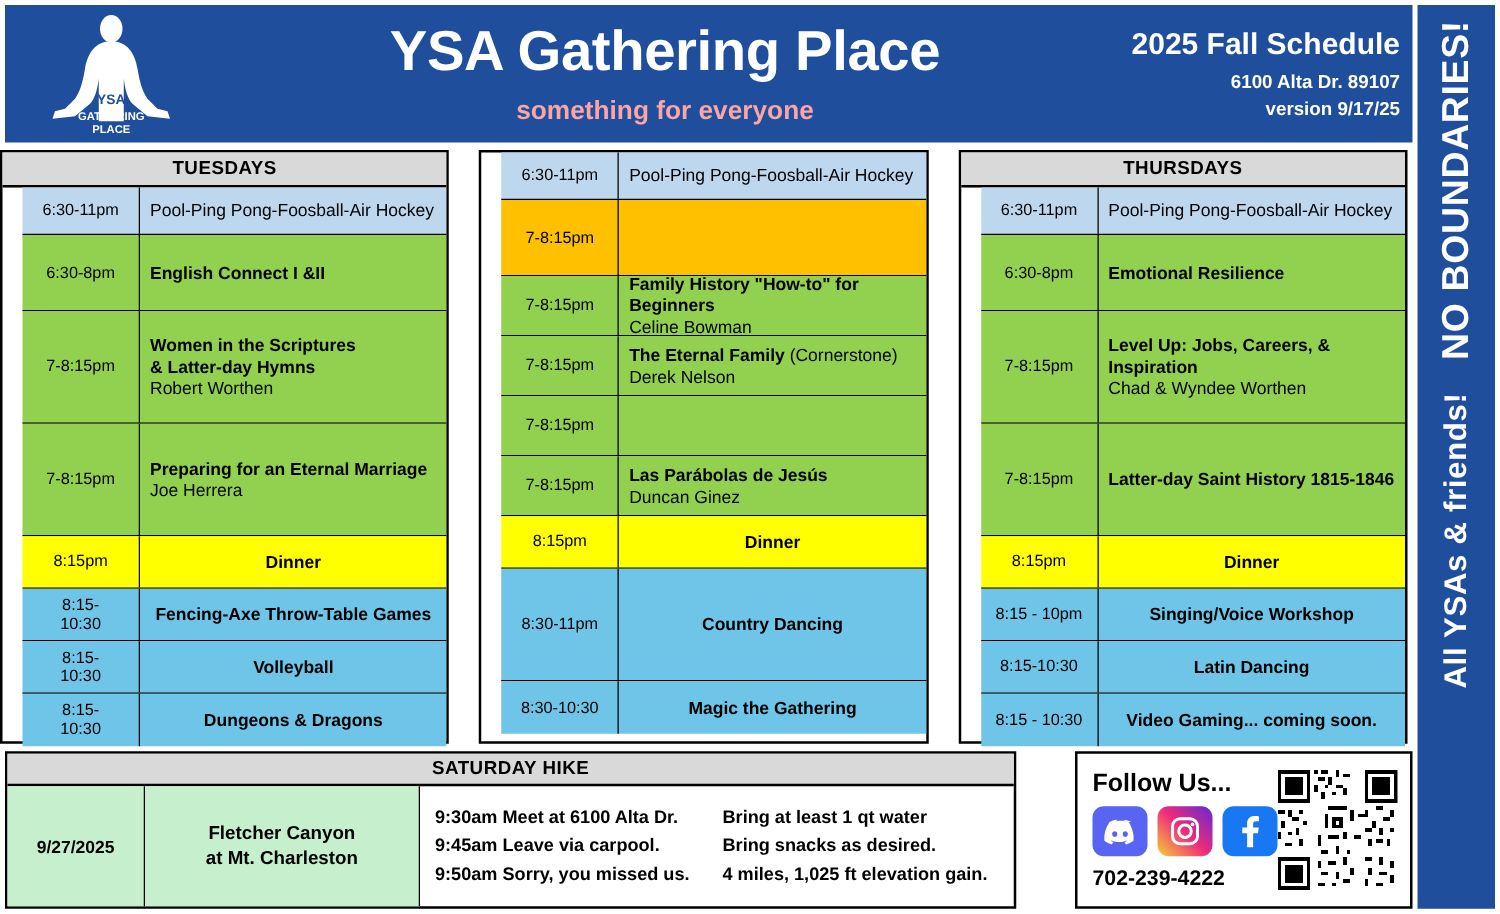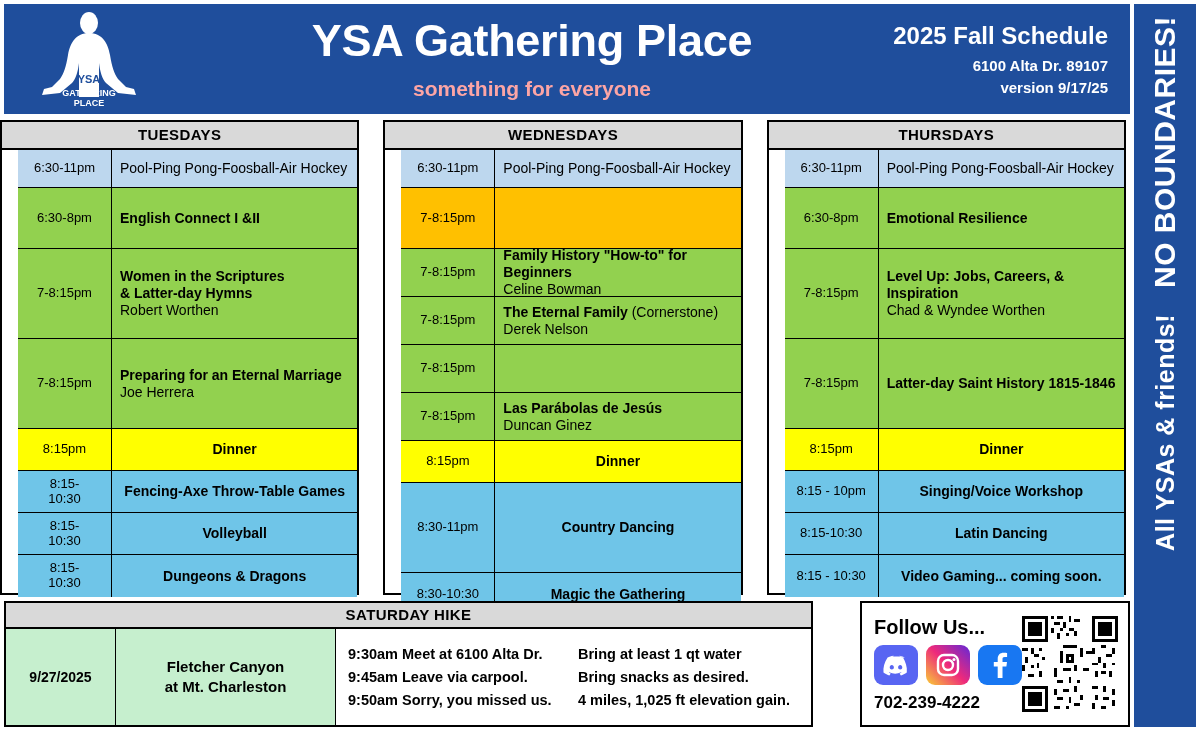--- a/index.html
+++ b/index.html
@@ -35,7 +35,7 @@
     color: #fca5a5; font-size: 21px; font-weight: bold; margin-top: 12px;
   }
   .header-right {
-    width: 250px; padding-right: 22px; text-align: right; color: #ffffff;
+    width: 250px; padding-right: 10px; text-align: right; color: #ffffff;
     display:flex; flex-direction: column; align-items: flex-end; justify-content: center;
   }
   .hr-line1 { font-size: 24px; font-weight: bold; line-height: 1.2; }

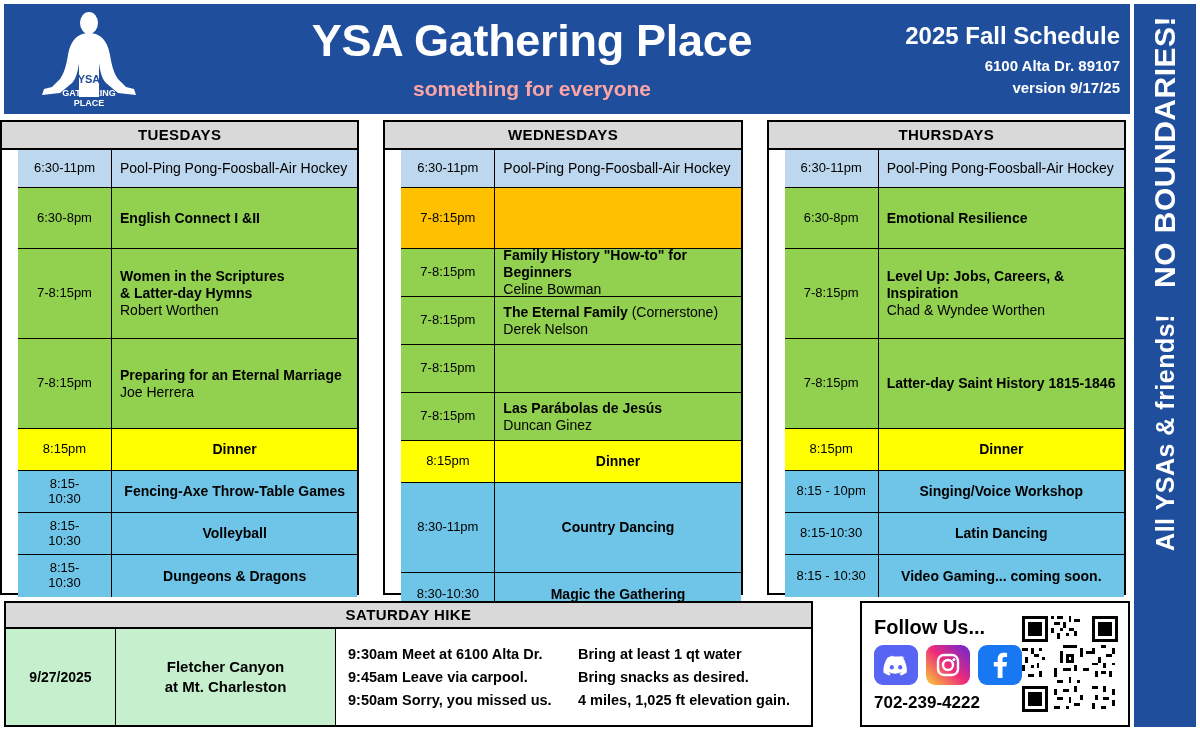--- a/index.html
+++ b/index.html
@@ -254,7 +254,6 @@
     </div>
 
     <div class="col">
-      <div class="col-head">WEDNESDAYS</div>
       <div class="rows">
 
         <div class="row h-ping fill-blue">

